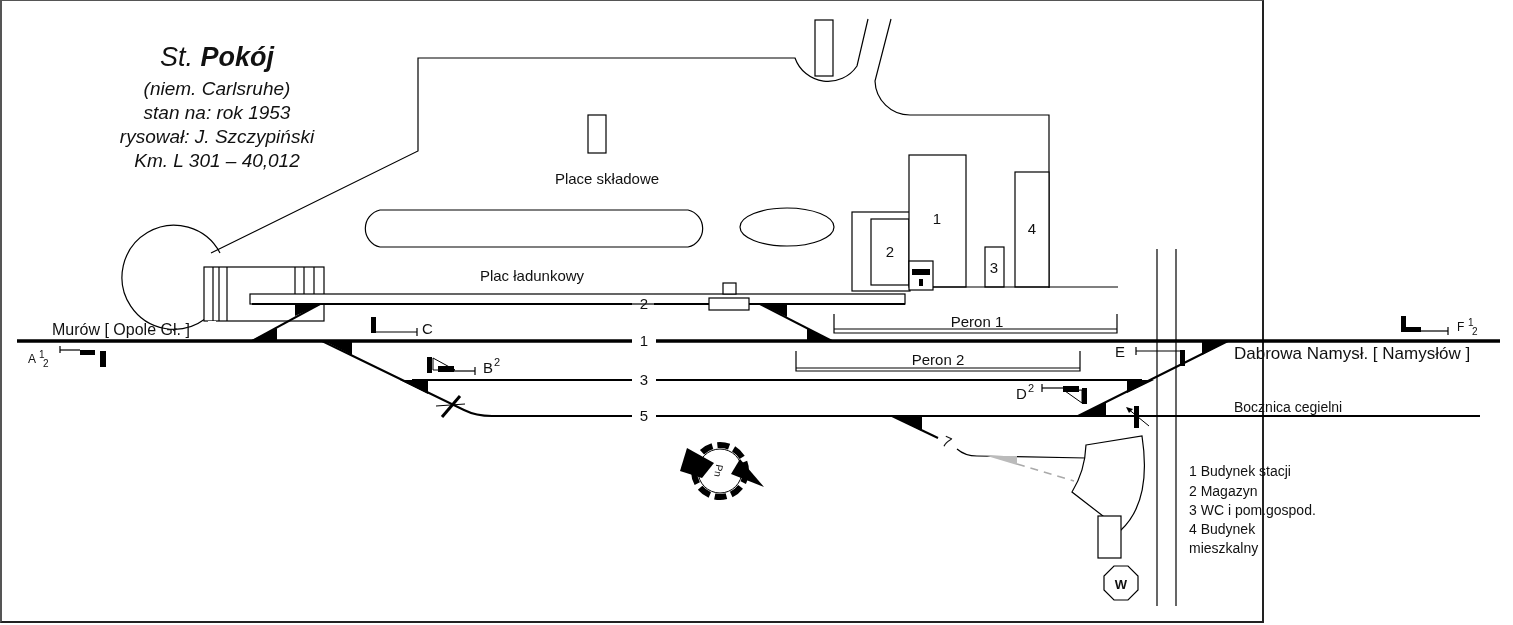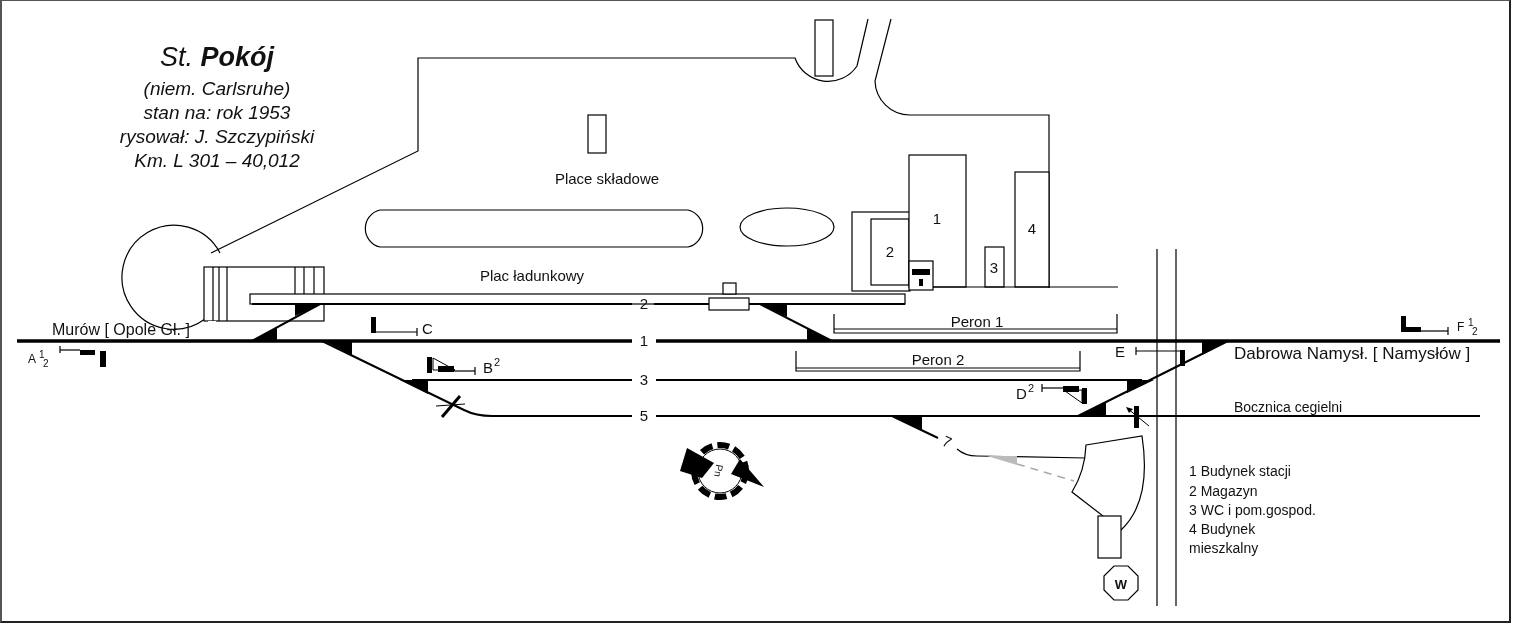--- a/index.html
+++ b/index.html
@@ -5,7 +5,7 @@
     html, body { margin: 0; padding: 0; background: #ffffff; }
     body { width: 1513px; height: 625px; overflow: hidden; }
     #frame {
-      position: absolute; left: 0; top: 0; width: 1511px; height: 623px;
+      position: absolute; left: 0; top: 0; width: 1264px; height: 623px;
       border-top: 1px solid #555; border-left: 2px solid #555;
       border-right: 2px solid #222; border-bottom: 2px solid #222;
       box-sizing: border-box; background: #fff; padding-left: 16px;

